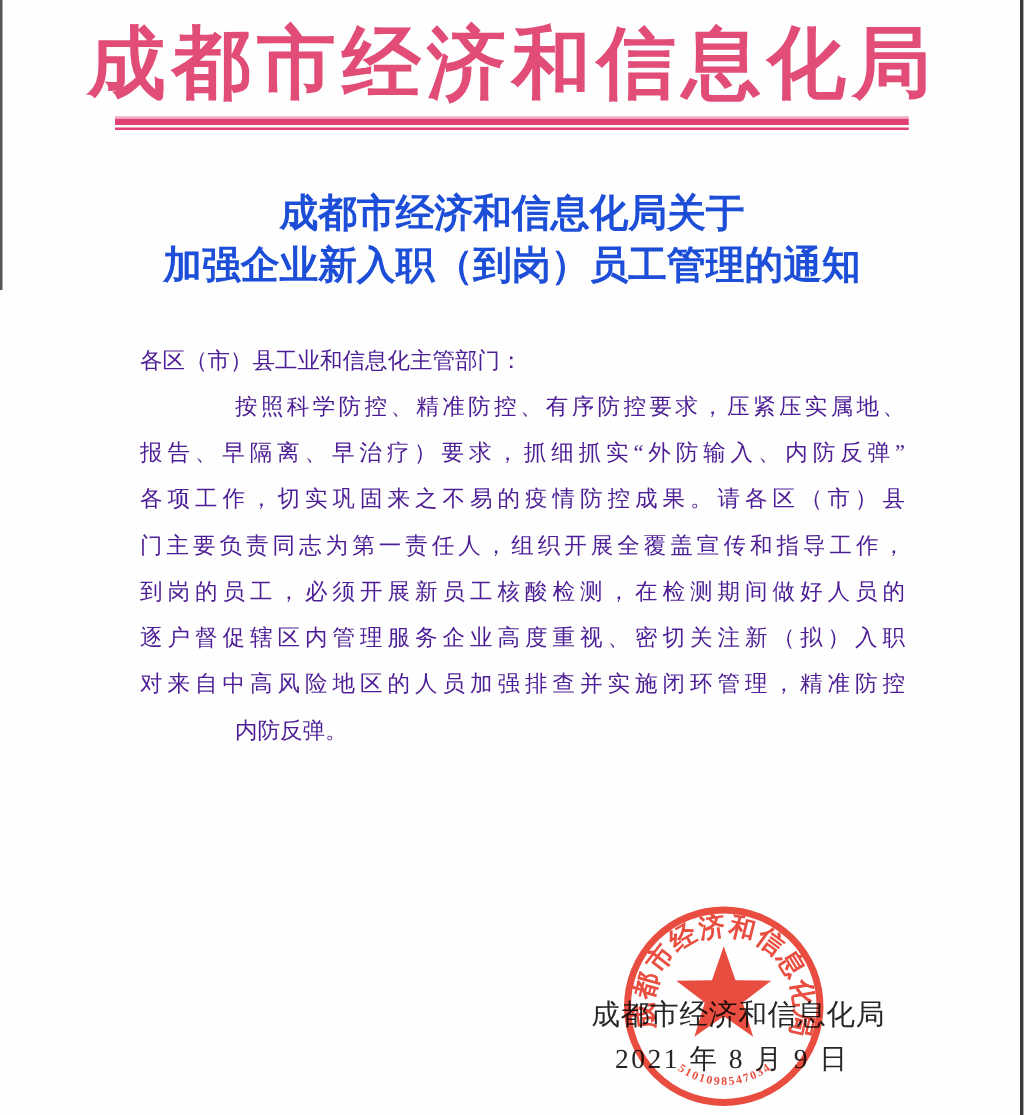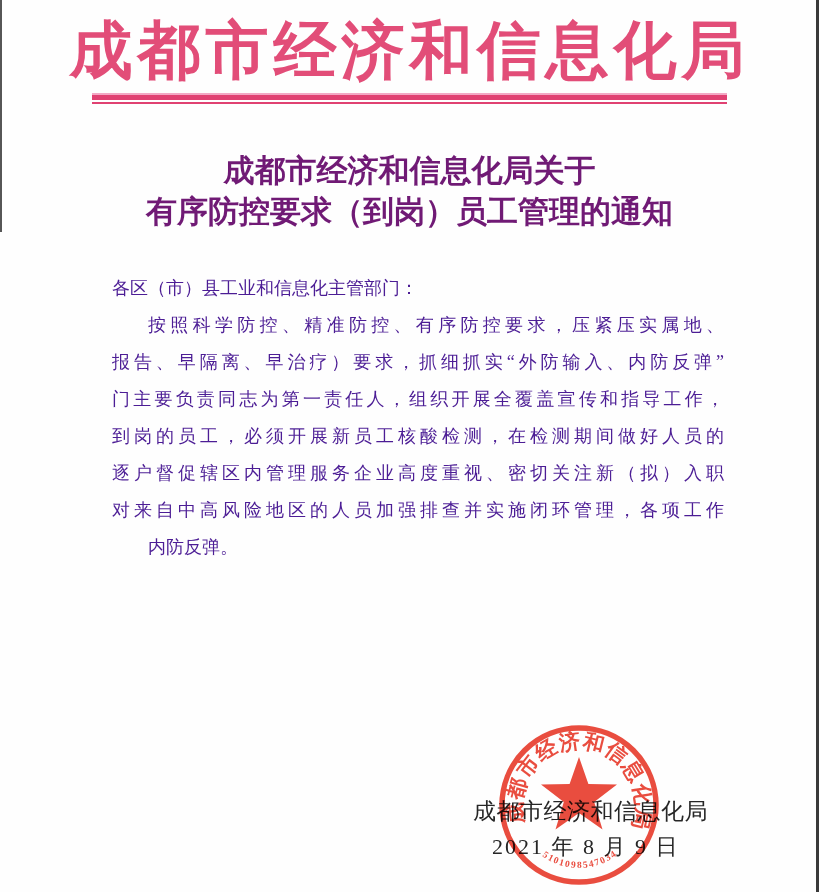--- a/index.html
+++ b/index.html
@@ -22,7 +22,7 @@
 
   
   .doc-title { position:absolute; top:150px; left:0; width:100%; text-align:center;
-               font-weight:bold; font-size:31px; line-height:41px; color:#701a75; }
+               font-weight:bold; font-size:31px; line-height:41px; color:#1d4ed8; }
 
   
   .bodywrap { position:absolute; top:270px; left:112px; width:612px;

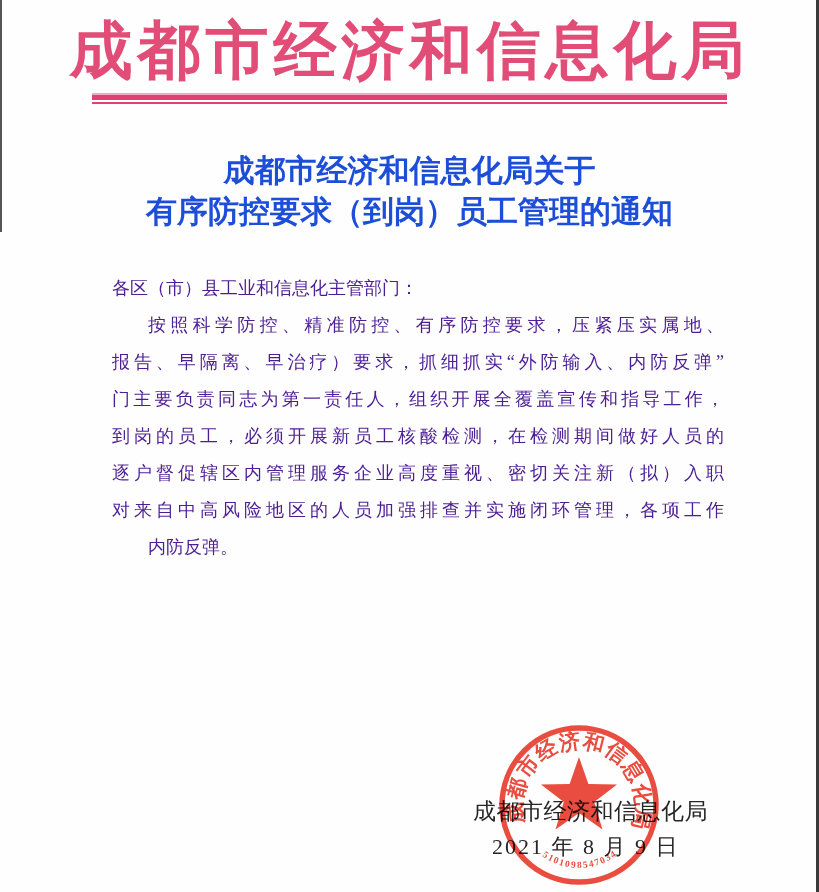--- a/index.html
+++ b/index.html
@@ -60,7 +60,7 @@
 
   <div class="doc-title">
     <div>成都市经济和信息化局关于</div>
-    <div>有序防控要求（到岗）员工管理的通知</div>
+    <div>加强企业新入职（到岗）员工管理的通知</div>
   </div>
 
   <div class="bodywrap">

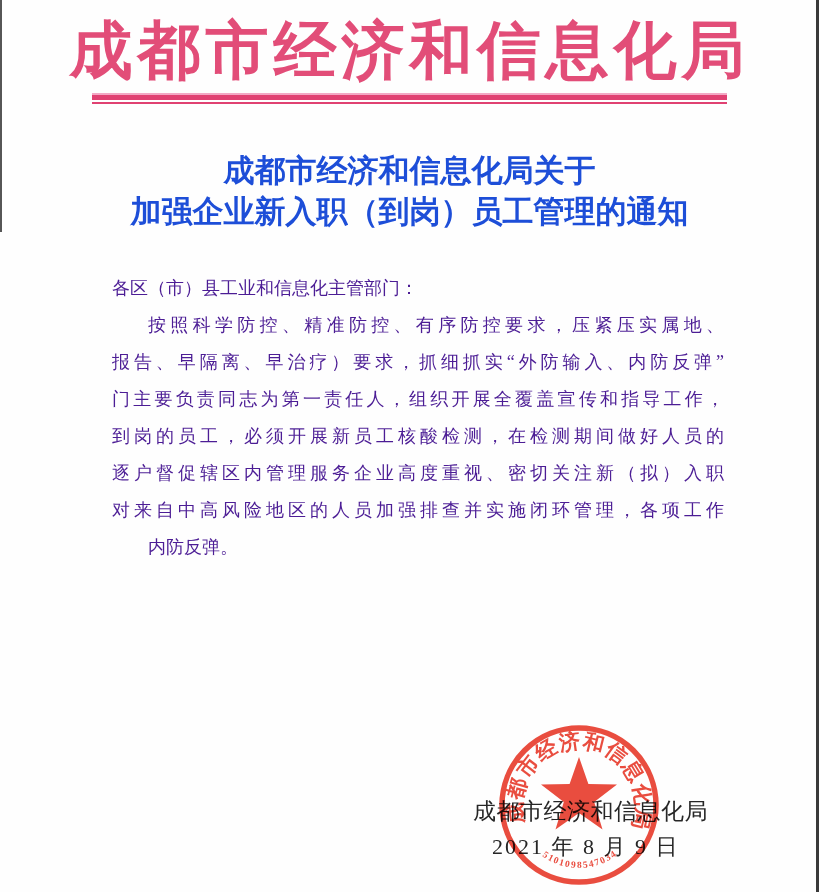--- a/index.html
+++ b/index.html
@@ -29,7 +29,7 @@
               font-size:18px; color:#4c1d95;font-family:Liberation Serif, serif; }
   .bline { height:37px; line-height:37px; }
   .just   { text-align:justify; text-align-last:justify; }
-  .indent { text-indent:2em; }
+  .indent { text-indent:2em;margin-left:40px; }
 
   
   .sig-agency { position:absolute; top:796px; left:473px; font-size:23px;

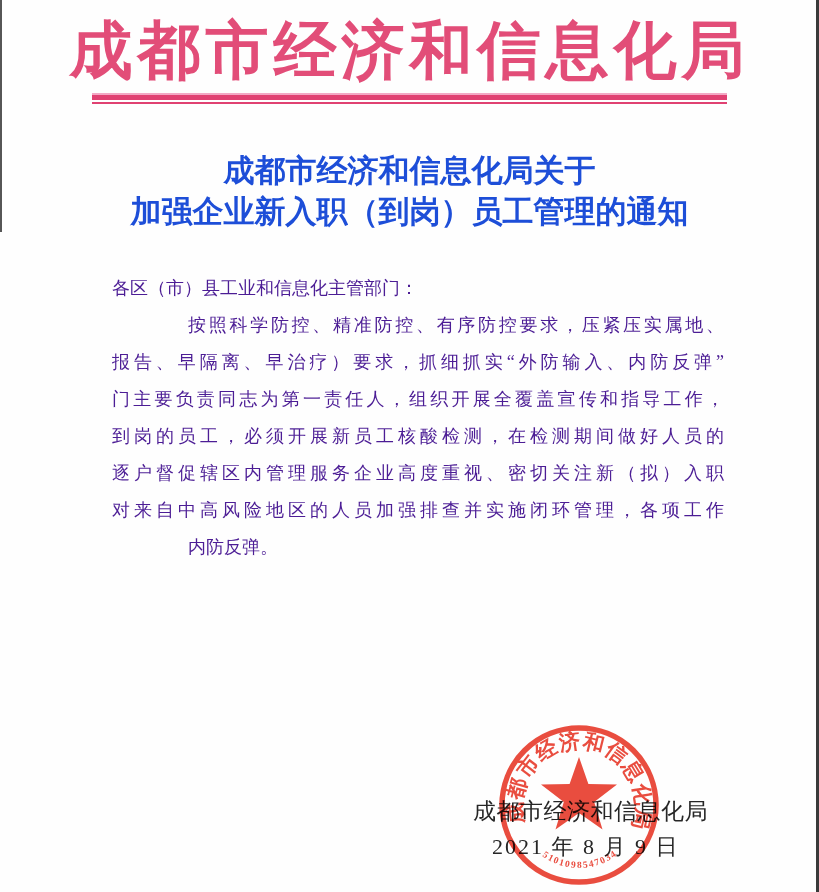--- a/index.html
+++ b/index.html
@@ -67,6 +67,7 @@
     <div class="bline">各区（市）县工业和信息化主管部门：</div>
     <div class="bline just indent">按照科学防控、精准防控、有序防控要求，压紧压实属地、</div>
     <div class="bline just">报告、早隔离、早治疗）要求，抓细抓实“外防输入、内防反弹”</div>
+    <div class="bline just">各项工作，切实巩固来之不易的疫情防控成果。请各区（市）县</div>
     <div class="bline just">门主要负责同志为第一责任人，组织开展全覆盖宣传和指导工作，</div>
     <div class="bline just">到岗的员工，必须开展新员工核酸检测，在检测期间做好人员的</div>
     <div class="bline just">逐户督促辖区内管理服务企业高度重视、密切关注新（拟）入职</div>

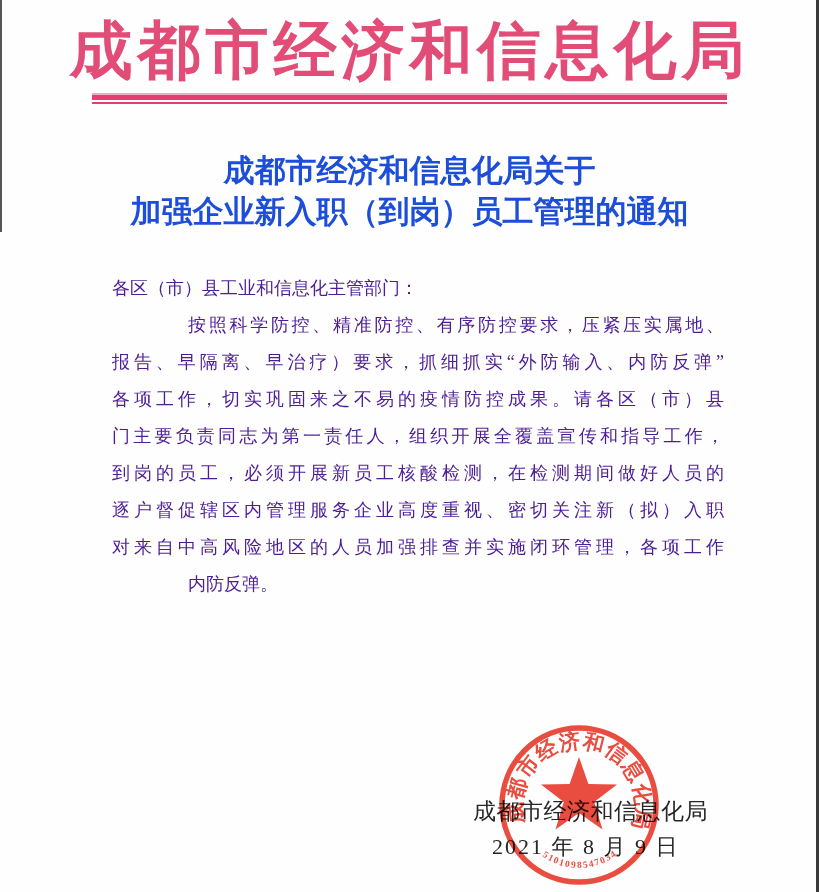--- a/index.html
+++ b/index.html
@@ -71,7 +71,7 @@
     <div class="bline just">门主要负责同志为第一责任人，组织开展全覆盖宣传和指导工作，</div>
     <div class="bline just">到岗的员工，必须开展新员工核酸检测，在检测期间做好人员的</div>
     <div class="bline just">逐户督促辖区内管理服务企业高度重视、密切关注新（拟）入职</div>
-    <div class="bline just">对来自中高风险地区的人员加强排查并实施闭环管理，各项工作</div>
+    <div class="bline just">对来自中高风险地区的人员加强排查并实施闭环管理，精准防控</div>
     <div class="bline indent">内防反弹。</div>
   </div>
 

